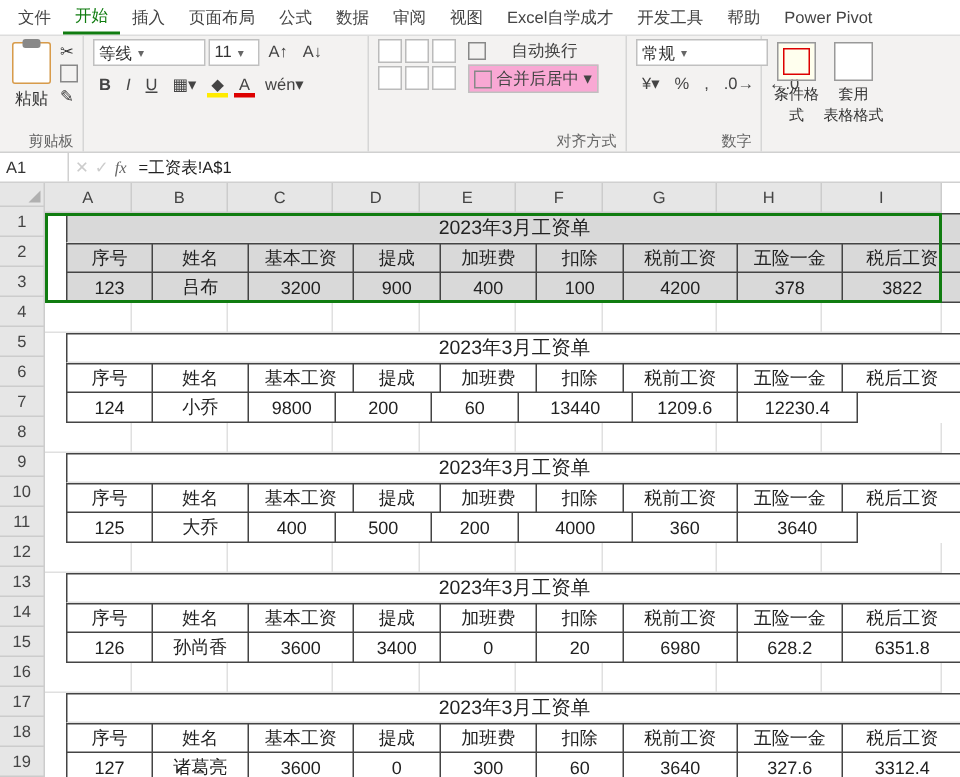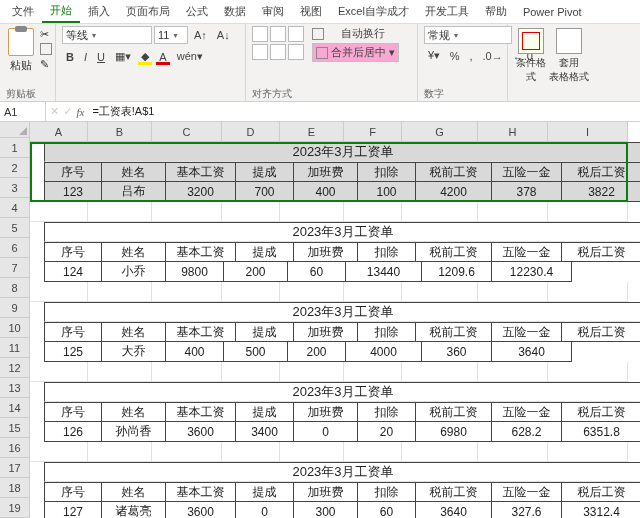--- a/index.html
+++ b/index.html
@@ -88,7 +88,7 @@
   <div class="ribbon-group" style="width:190px">
     <div class="ribbon-controls" style="flex-direction:column;gap:4px;align-items:flex-start">
       <div class="font-row">
-        <div class="combo" style="width:90px">
+        <div class="combo" style="width:75px">
             <span>等线</span>
             <span class="arrow">▾</span>
           </div>

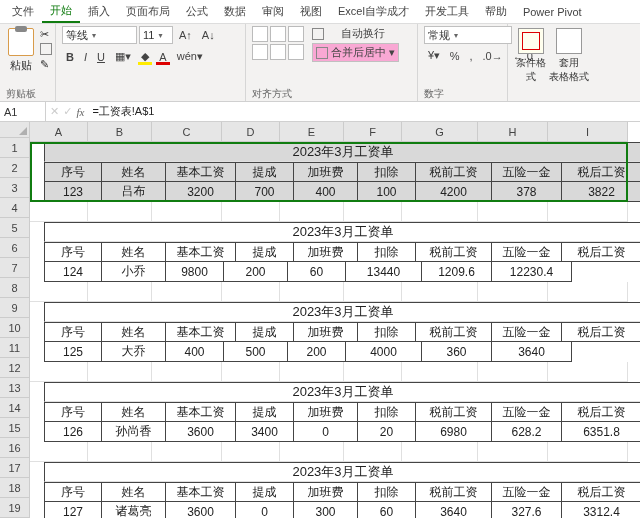--- a/index.html
+++ b/index.html
@@ -9,7 +9,7 @@
   .titlebar .tab.active { color: #107c10; border-bottom: 2px solid #107c10; }
   .ribbon { background: #f3f2f1; border-bottom: 1px solid #d0d0d0; height: 78px; display: flex; }
   .ribbon-group { border-right: 1px solid #d6d6d6; padding: 2px 6px 0 6px; display: flex; flex-direction: column; justify-content: space-between; }
-  .ribbon-group-label { text-align: left; font-size: 10px; color: #666; padding-bottom: 0; }
+  .ribbon-group-label { text-align: right; font-size: 10px; color: #666; padding-bottom: 0; }
   .ribbon-controls { display: flex; align-items: flex-start; gap: 4px; flex: 1; }
   .big-btn { display: flex; flex-direction: column; align-items: center; gap: 2px; padding: 2px; width: 34px; }
   .clipboard-icon { width: 26px; height: 28px; background: linear-gradient(#fff,#fff); border: 1px solid #d89b4a; border-radius: 2px; position: relative; }

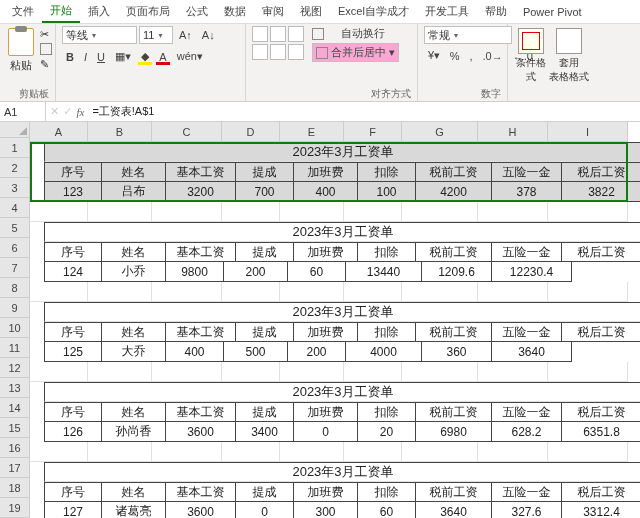--- a/index.html
+++ b/index.html
@@ -232,7 +232,7 @@
           <div class="cell colA bB bL bR sel">123</div>
           <div class="cell colB bB bR sel">吕布</div>
           <div class="cell colC bB bR sel">3200</div>
-          <div class="cell colD bB bR sel">700</div>
+          <div class="cell colD bB bR sel">900</div>
           <div class="cell colE bB bR sel">400</div>
           <div class="cell colF bB bR sel">100</div>
           <div class="cell colG bB bR sel">4200</div>

